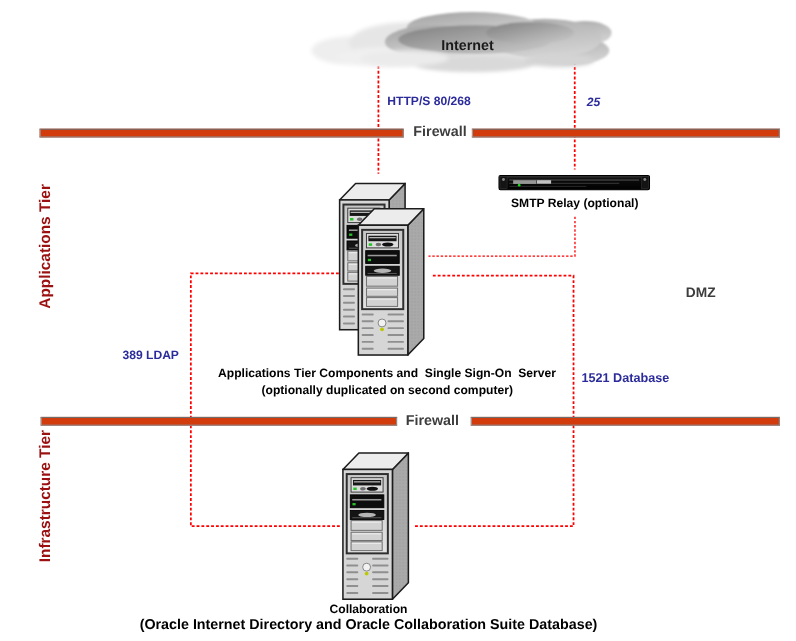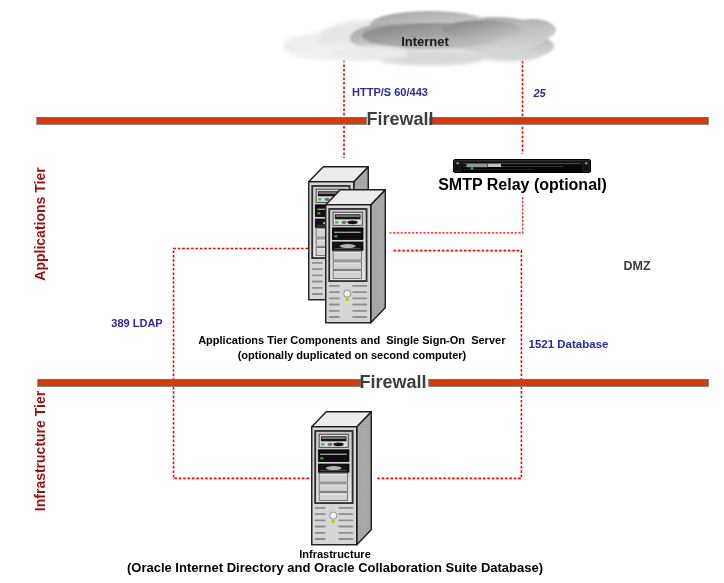--- a/index.html
+++ b/index.html
@@ -190,7 +190,7 @@
     <use href="#tower" x="1" y="1" width="61" height="135"></use>
   </svg>
 
-  <div class="lbl port-label" style="left:390px;top:91.5px;">HTTP/S 60/443</div>
+  <div class="lbl port-label" style="left:390px;top:91.5px;">HTTP/S 80/268</div>
   <div class="lbl port-label" style="left:539.5px;top:92.5px;font-style:italic;">25</div>
   <div class="lbl port-label" style="left:137px;top:323px;">389 LDAP</div>
   <div class="lbl port-label" style="left:568.5px;top:343.5px;font-size:11.5px;text-align:center;">1521 Database</div>

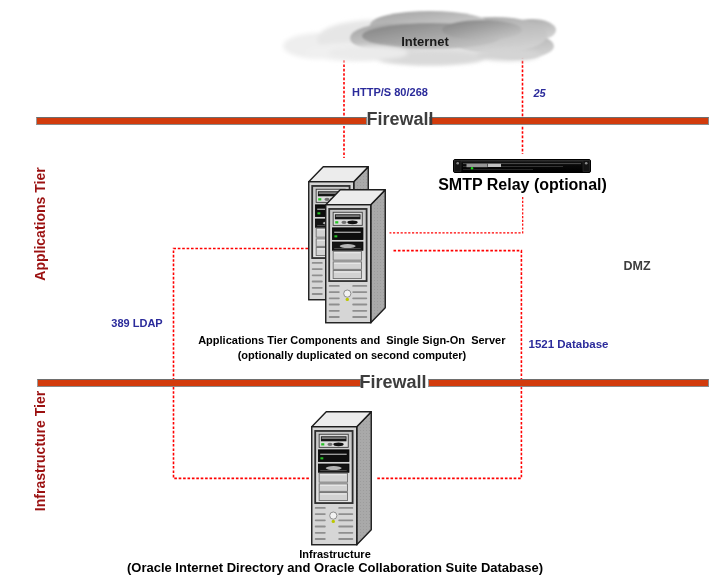--- a/index.html
+++ b/index.html
@@ -10,7 +10,7 @@
   .abs{position:absolute;}
   .lbl{position:absolute;transform:translate(-50%,-50%);white-space:nowrap;font-weight:bold;}
   .port-label{color:#2b2b9b;font-size:11px;}
-  .fw-label{color:#3d3d3d;font-size:18px;letter-spacing:0;}
+  .fw-label{color:#3d3d3d;font-size:13px;letter-spacing:0;}
   .dmz-label{color:#3d3d3d;font-size:12.5px;}
   .internet-label{color:#1a1a1a;font-size:13px;}
   .smtp-label{color:#000000;font-size:16px;}

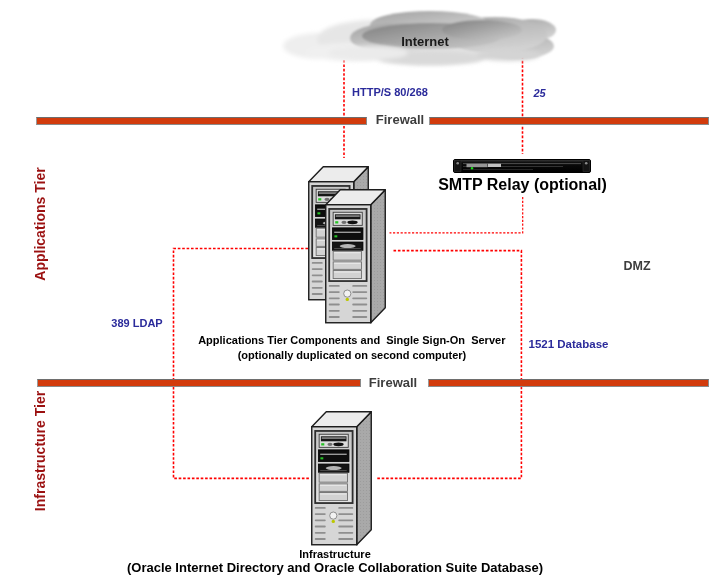--- a/index.html
+++ b/index.html
@@ -13,7 +13,7 @@
   .fw-label{color:#3d3d3d;font-size:13px;letter-spacing:0;}
   .dmz-label{color:#3d3d3d;font-size:12.5px;}
   .internet-label{color:#1a1a1a;font-size:13px;}
-  .smtp-label{color:#000000;font-size:16px;}
+  .smtp-label{color:#000000;font-size:11px;}
   .caption{color:#000000;font-size:11px;font-weight:bold;text-align:center;white-space:pre;}
   .tier-label{
     position:absolute;transform:translate(-50%,-50%) rotate(-90deg);

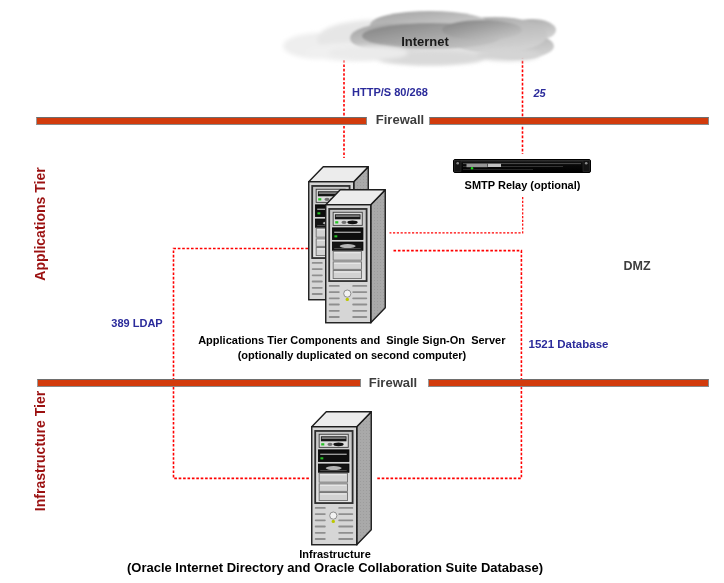--- a/index.html
+++ b/index.html
@@ -201,7 +201,7 @@
 
   <div class="lbl caption" style="left:352px;top:354.8px;">(optionally duplicated on second computer)</div>
   <div class="lbl caption" style="left:351.8px;top:340px;">Applications Tier Components and  Single Sign-On  Server</div>
-  <div class="lbl caption" style="left:335px;top:554px;">Infrastructure</div>
+  <div class="lbl caption" style="left:335px;top:554px;">Collaboration</div>
   <div class="lbl caption" style="left:335px;top:567px;font-size:13px;">(Oracle Internet Directory and Oracle Collaboration Suite Database)</div>
 
 </div>

